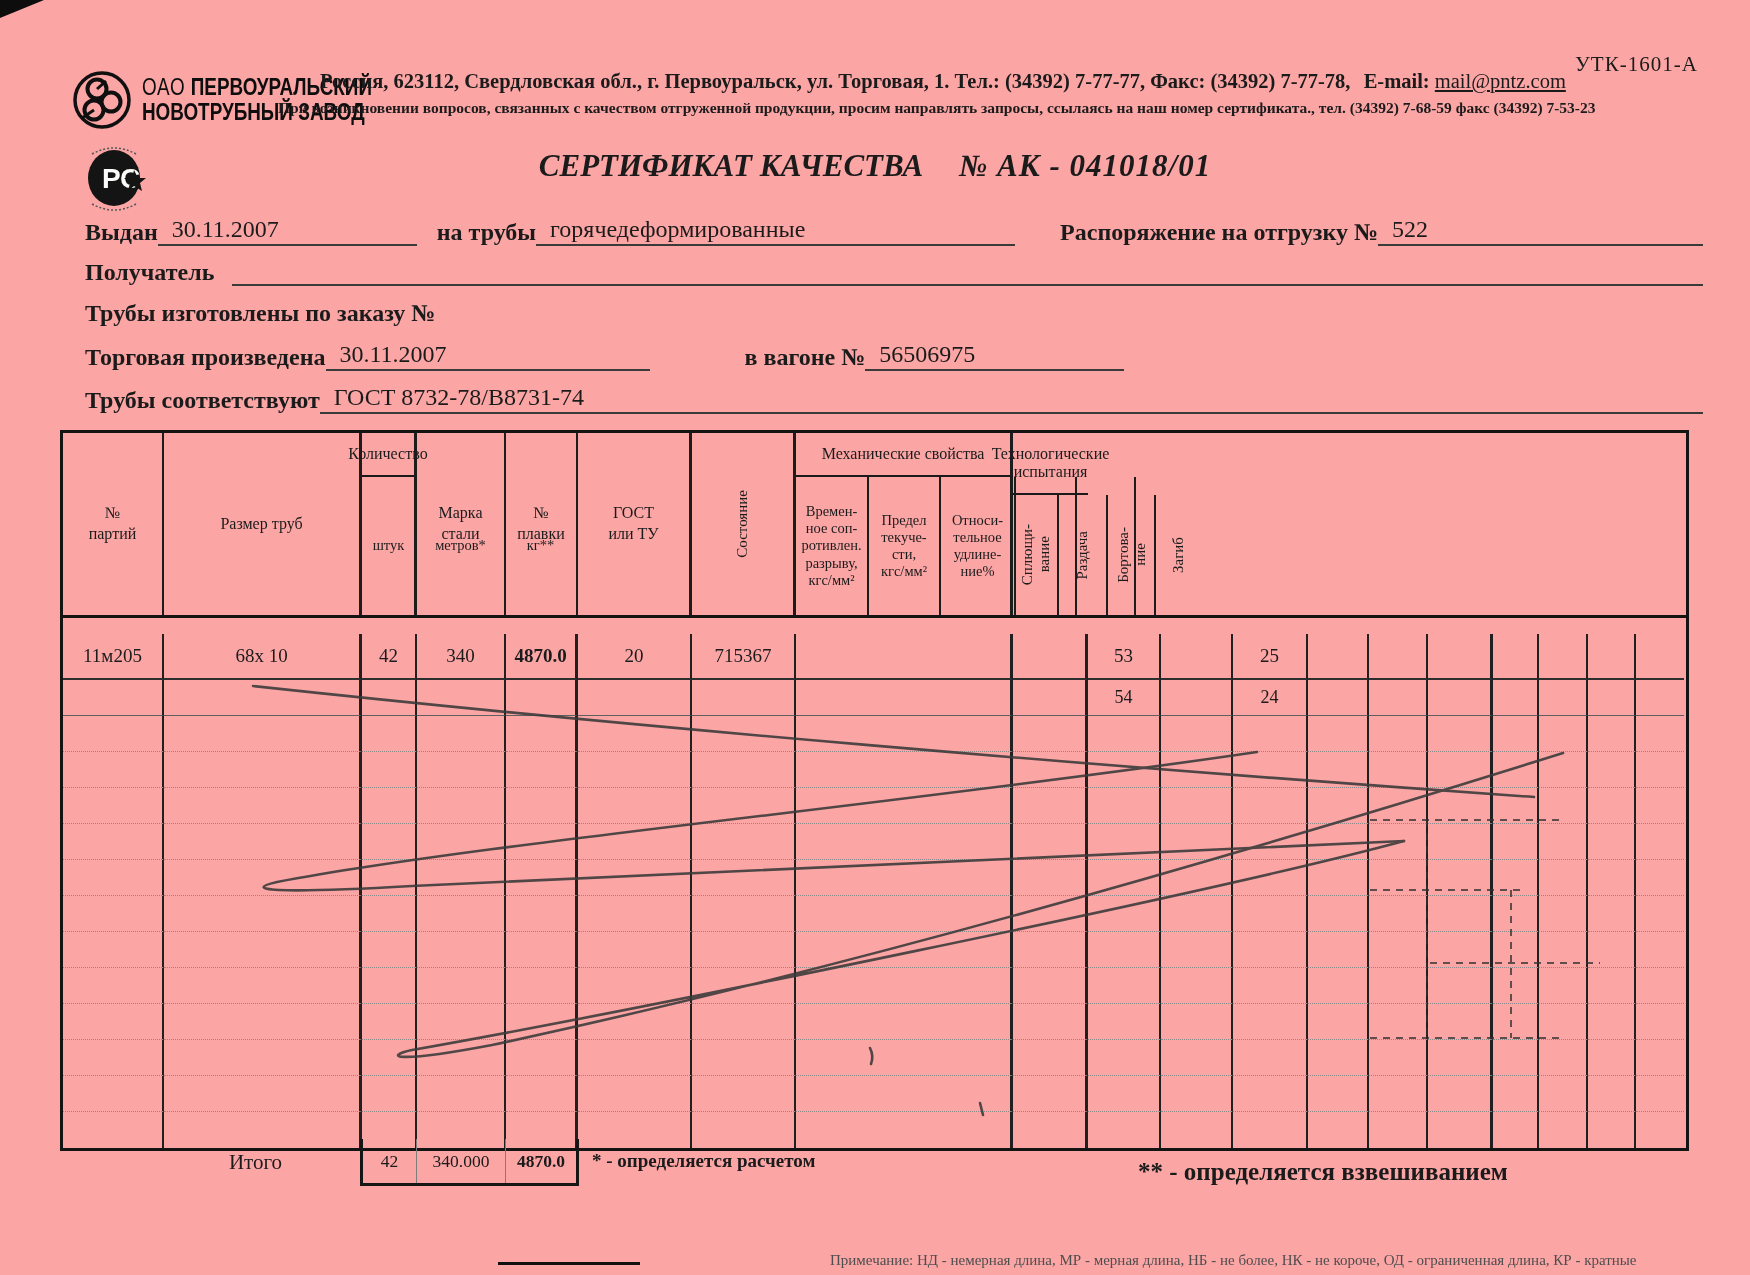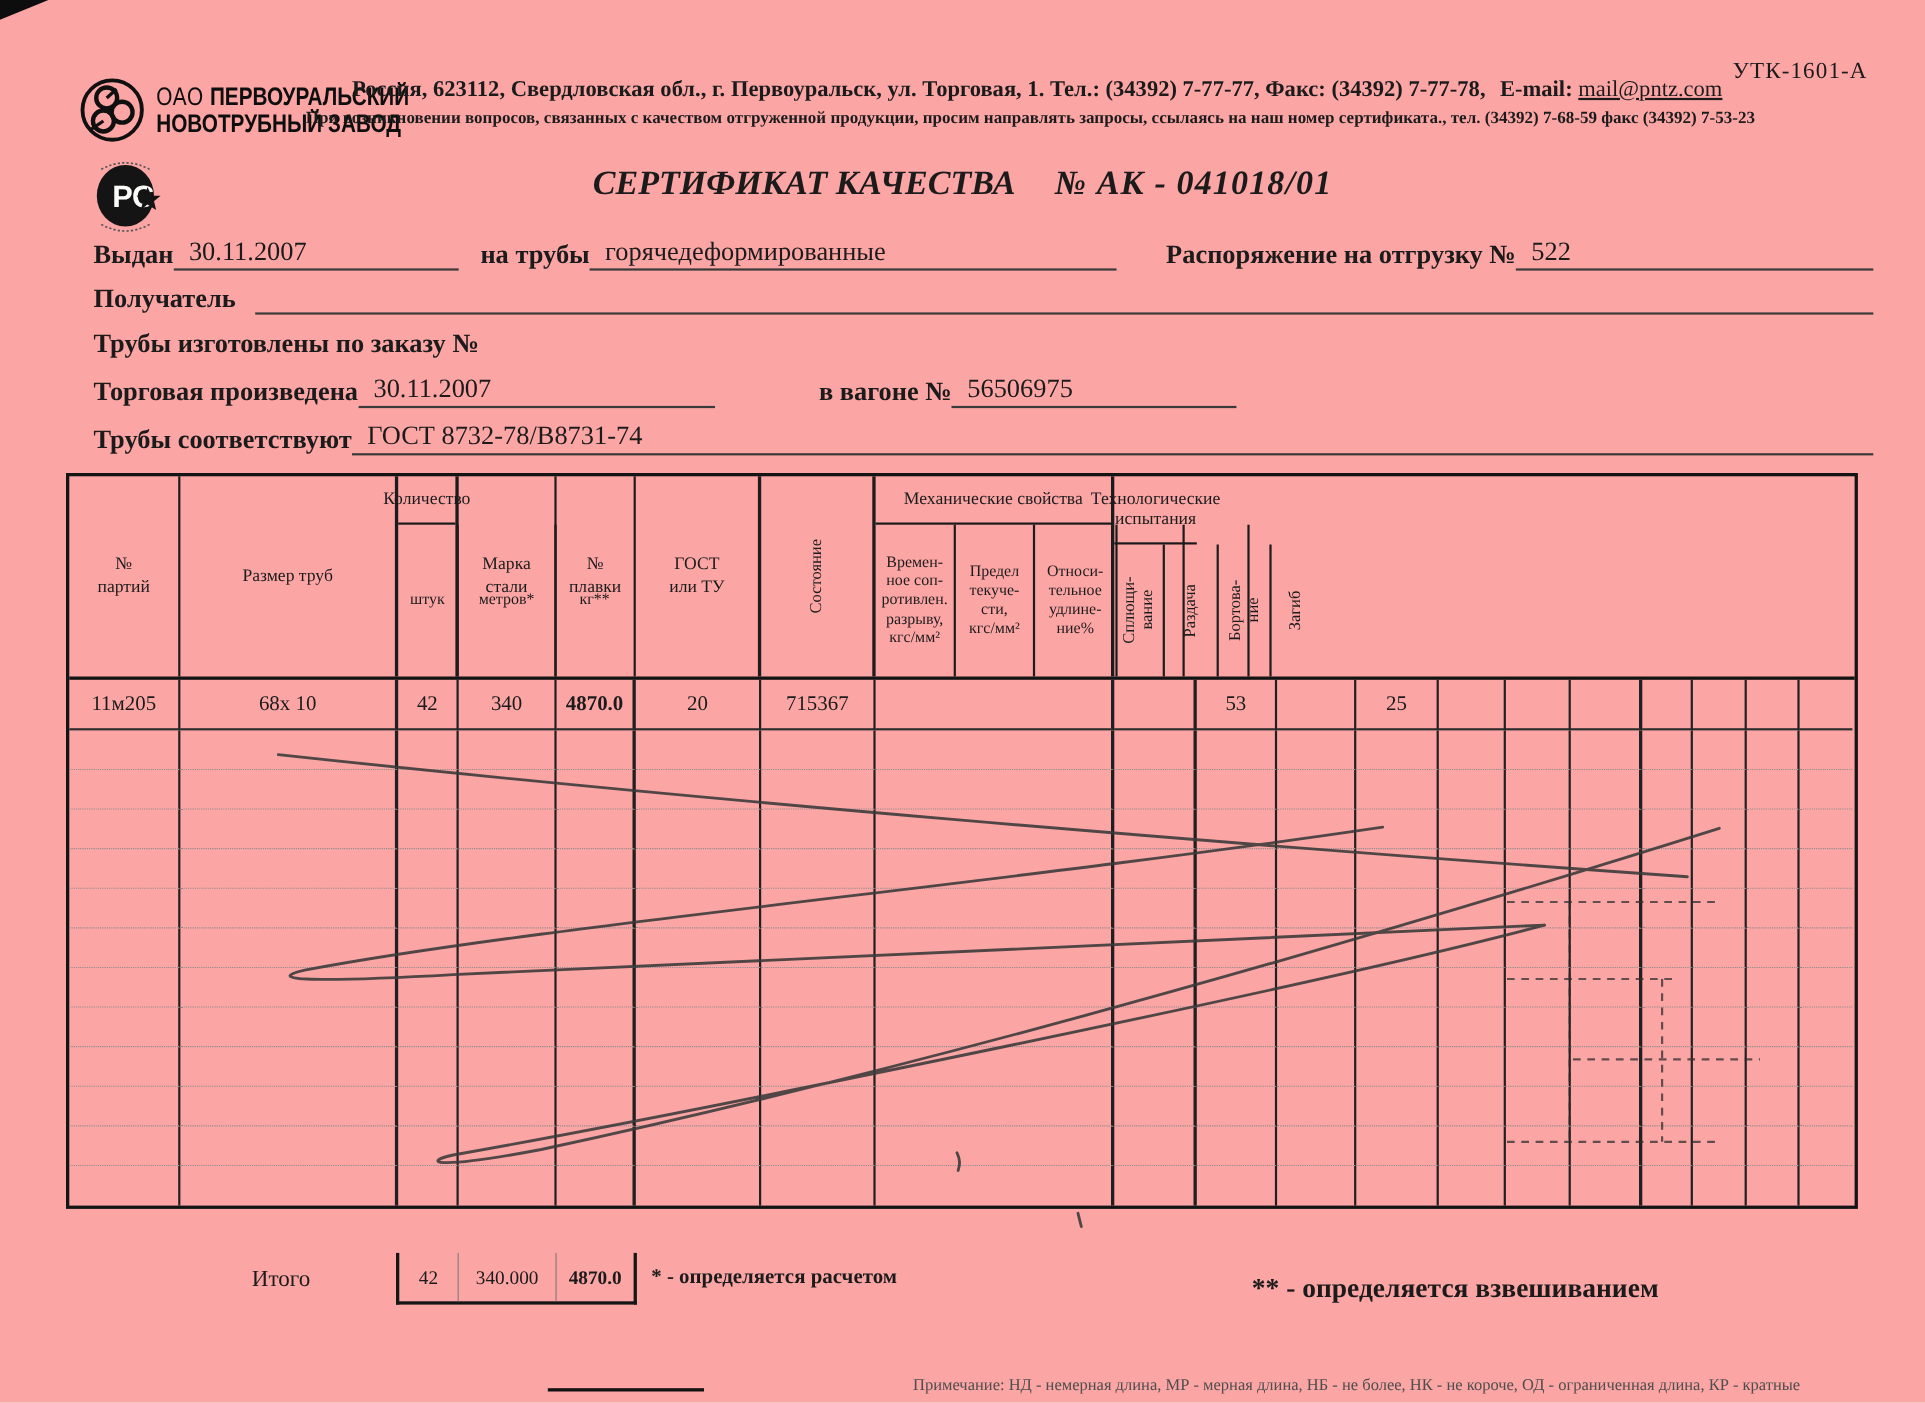--- a/index.html
+++ b/index.html
@@ -68,7 +68,7 @@
   .vert{writing-mode:vertical-rl;transform:rotate(180deg);font-size:15px;line-height:1.1;}
   .tbody{}
   .brow{display:grid;grid-template-columns:var(--cols);height:36px;}
-  .brow.r0{height:46px;}
+  .brow.r0{height:46px;margin-top:16px;}
   .bcell{border-right:2px solid #202020;border-bottom:1px dotted #8b8b8b;
     display:flex;align-items:center;justify-content:center;font-size:18px;box-sizing:border-box;}
   .brow>:nth-child(2){border-right-width:3px;}

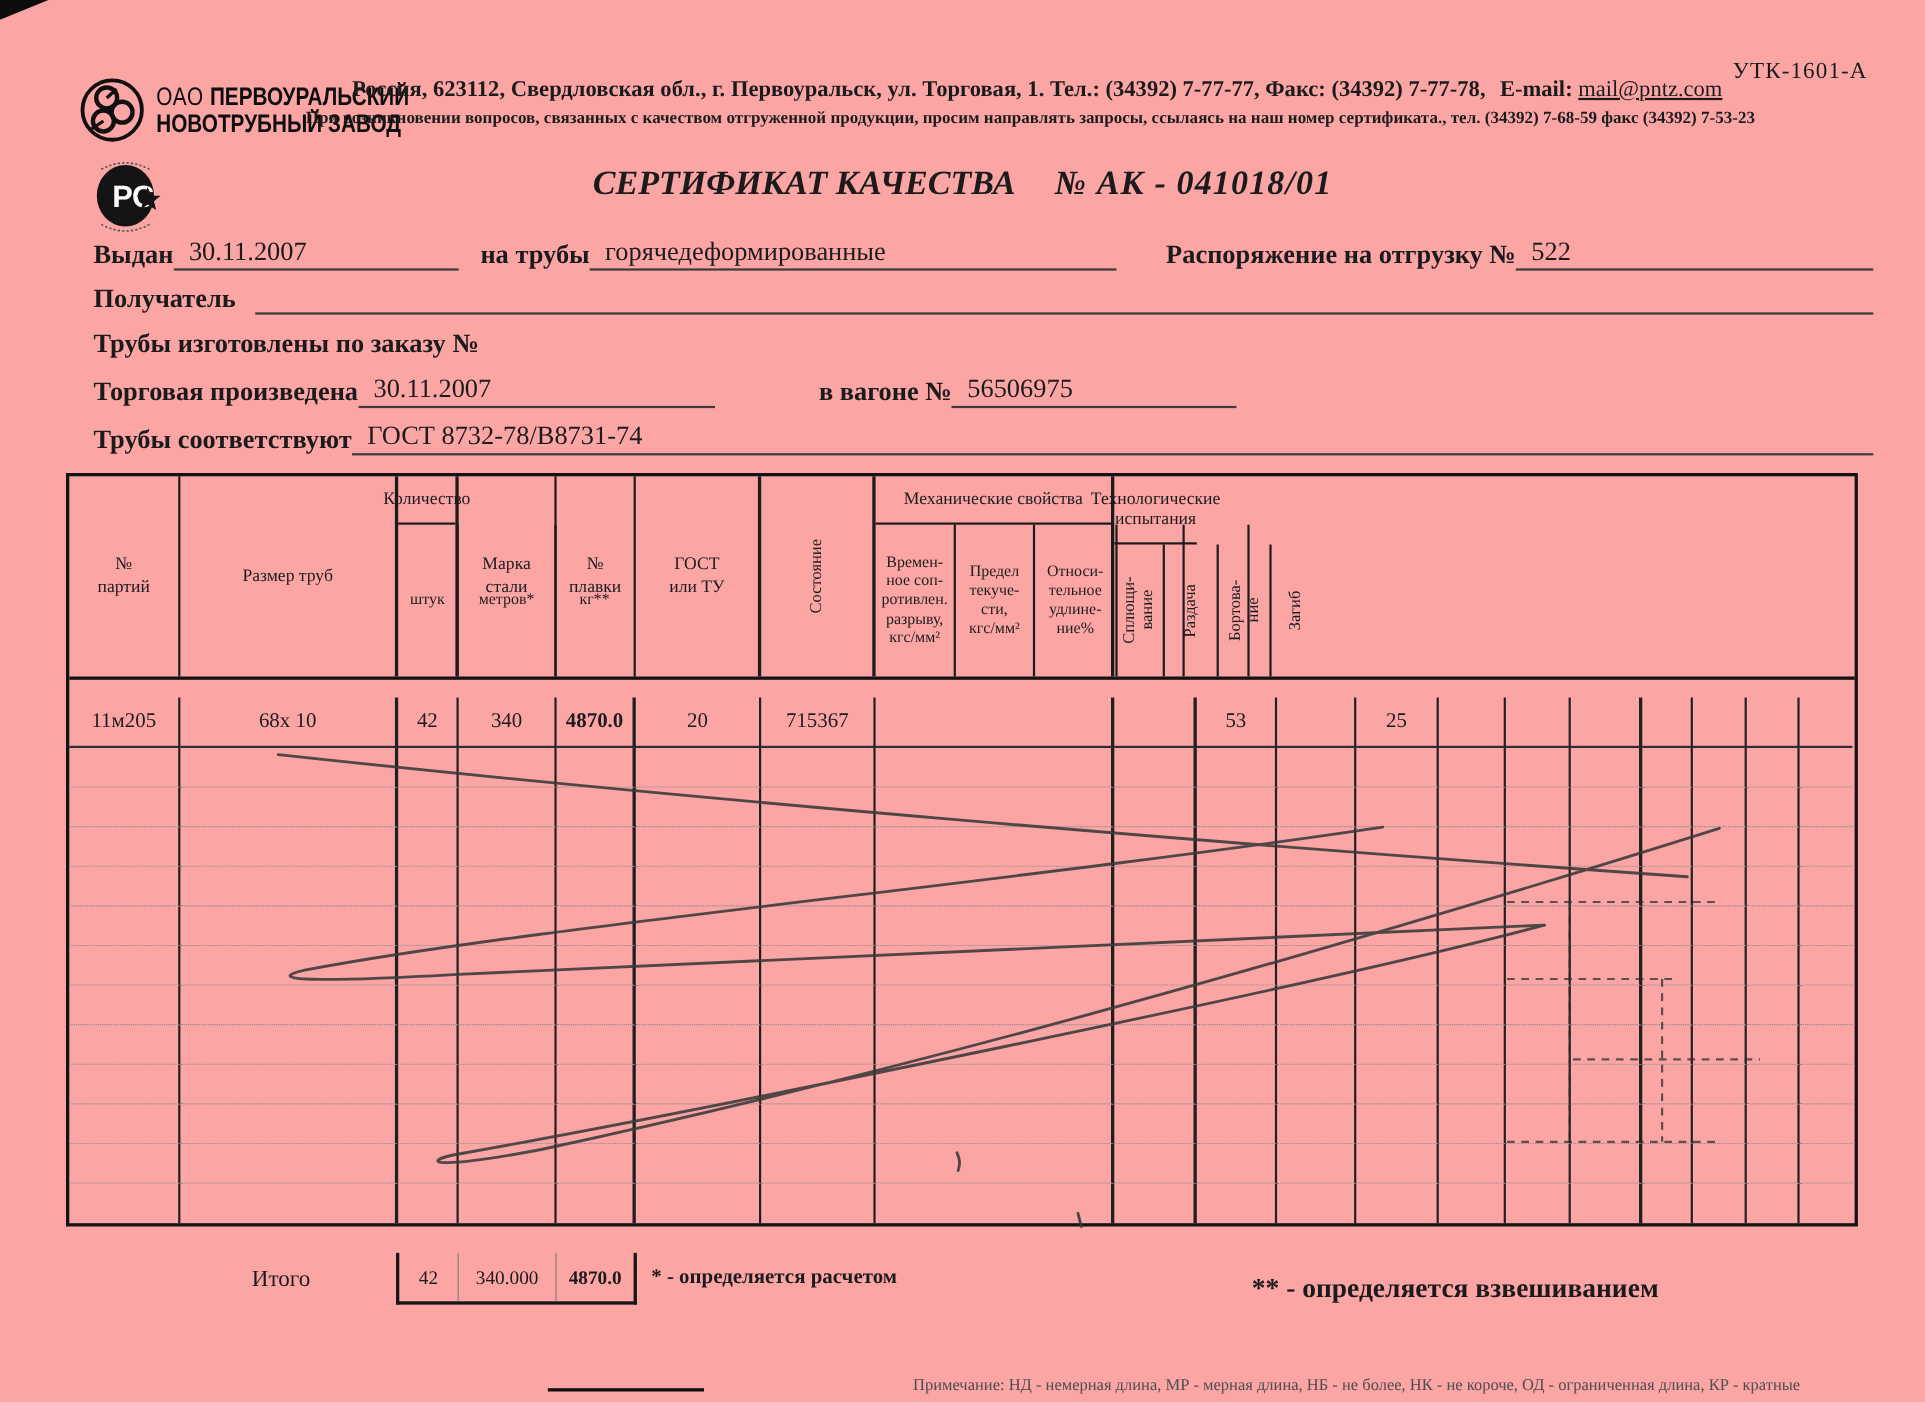--- a/index.html
+++ b/index.html
@@ -249,6 +249,27 @@
           <div class="bcell"></div>
           <div class="bcell"></div>
         </div>
+        <div class="brow r1">
+          <div class="bcell"></div>
+          <div class="bcell"></div>
+          <div class="bcell"></div>
+          <div class="bcell"></div>
+          <div class="bcell"></div>
+          <div class="bcell"></div>
+          <div class="bcell"></div>
+          <div class="bcell"></div>
+          <div class="bcell"></div>
+          <div class="bcell">54</div>
+          <div class="bcell"></div>
+          <div class="bcell">24</div>
+          <div class="bcell"></div>
+          <div class="bcell"></div>
+          <div class="bcell"></div>
+          <div class="bcell"></div>
+          <div class="bcell"></div>
+          <div class="bcell"></div>
+          <div class="bcell"></div>
+        </div>
         <div class="brow">
           <div class="bcell"></div>
           <div class="bcell"></div>

